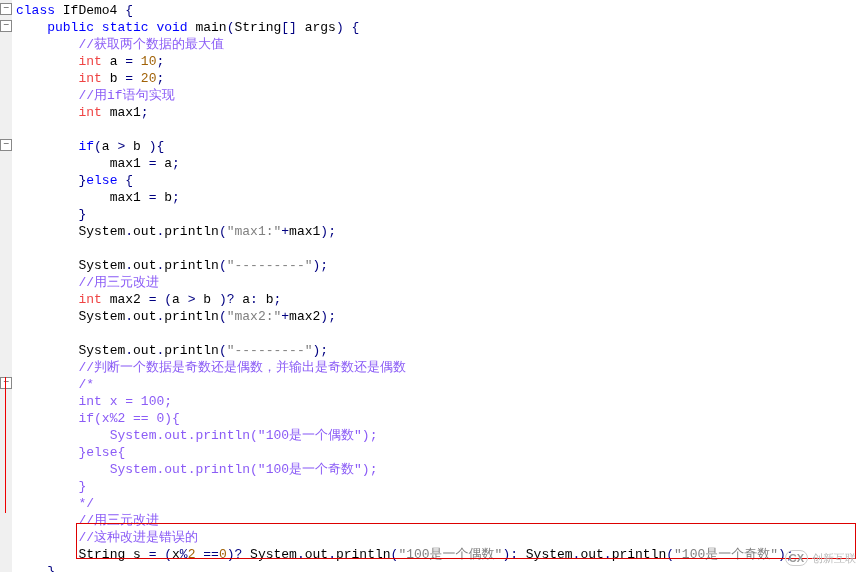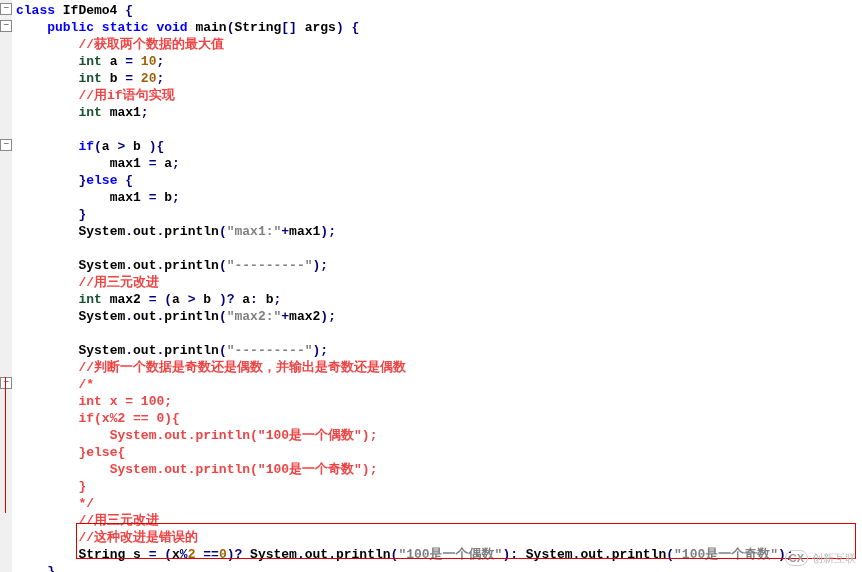--- a/index.html
+++ b/index.html
@@ -48,7 +48,6 @@
     padding: 2px 0 10px 4px;
     white-space: pre;
     line-height: 17px;
-    font-weight: bold;
   }
   .line { height: 17px; }
   .kw { color: #0000ff; }

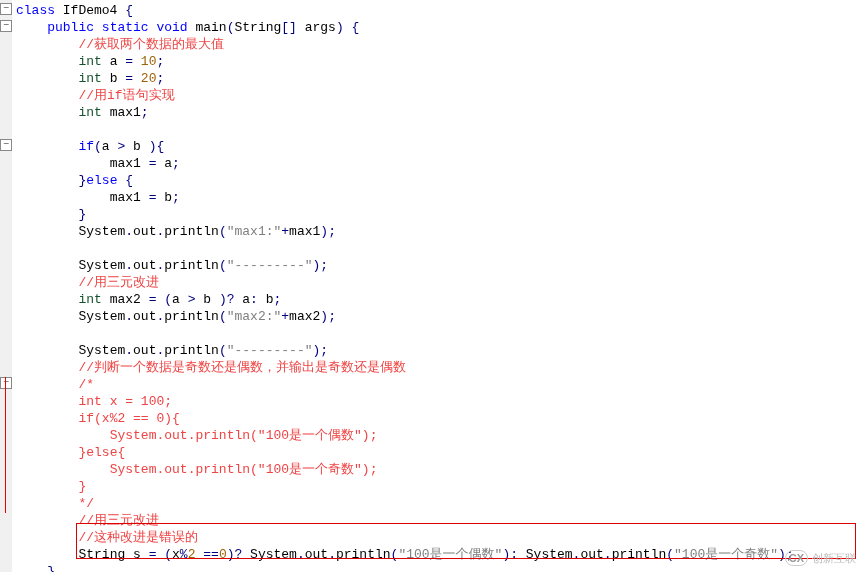--- a/index.html
+++ b/index.html
@@ -53,7 +53,7 @@
   .kw { color: #0000ff; }
   .type { color: #14532d; }
   .str { color: #808080; }
-  .cmt { color: #ef4444; margin-top: 24px; }
+  .cmt { color: #8b5cf6; margin-top: 24px; }
   .num { color: #a16207; }
   .pop-op { color:#000080; }
 

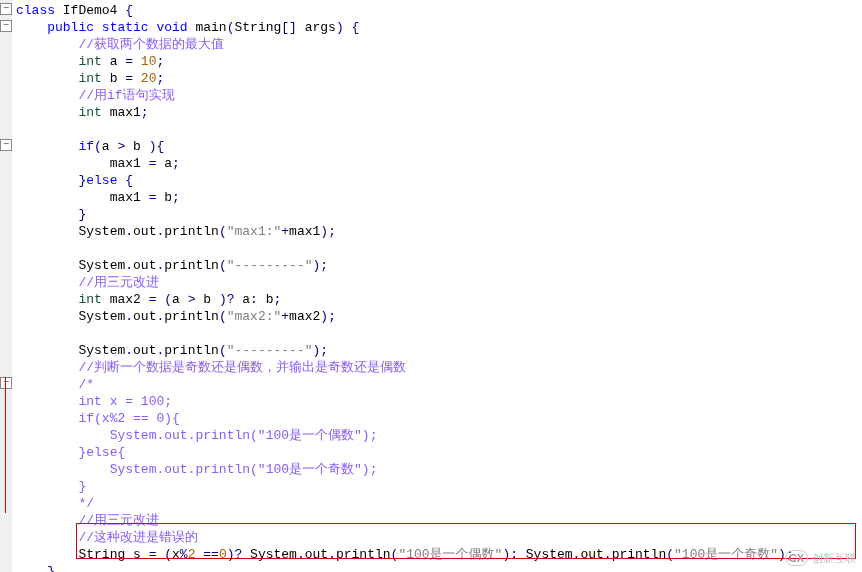--- a/index.html
+++ b/index.html
@@ -51,7 +51,7 @@
   }
   .line { height: 17px; }
   .kw { color: #0000ff; }
-  .type { color: #14532d; }
+  .type { color: #ef4444; }
   .str { color: #808080; }
   .cmt { color: #8b5cf6; margin-top: 24px; }
   .num { color: #a16207; }

